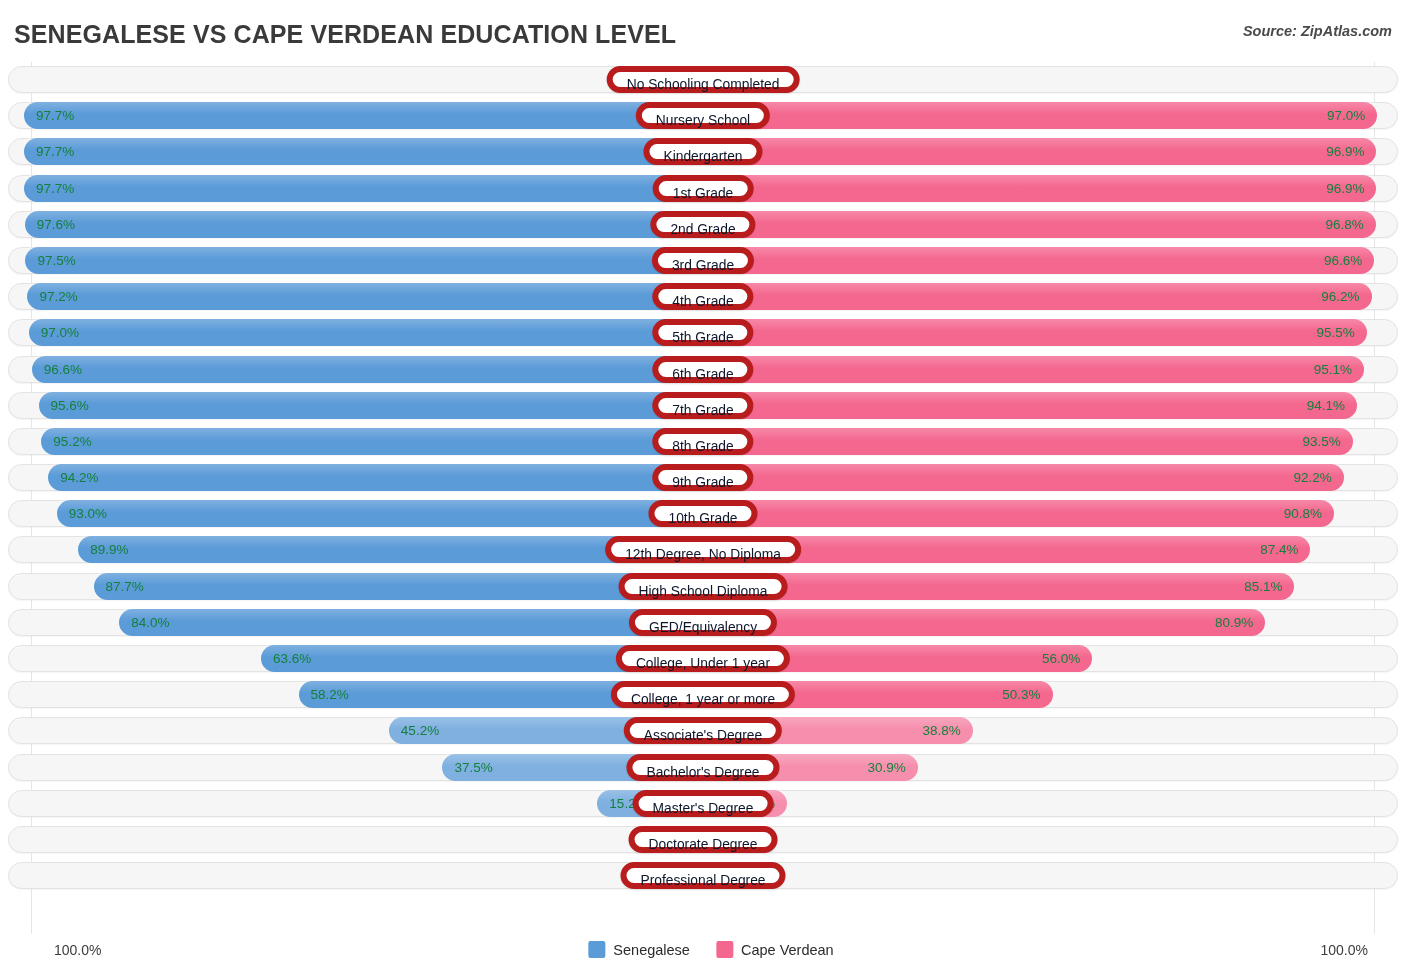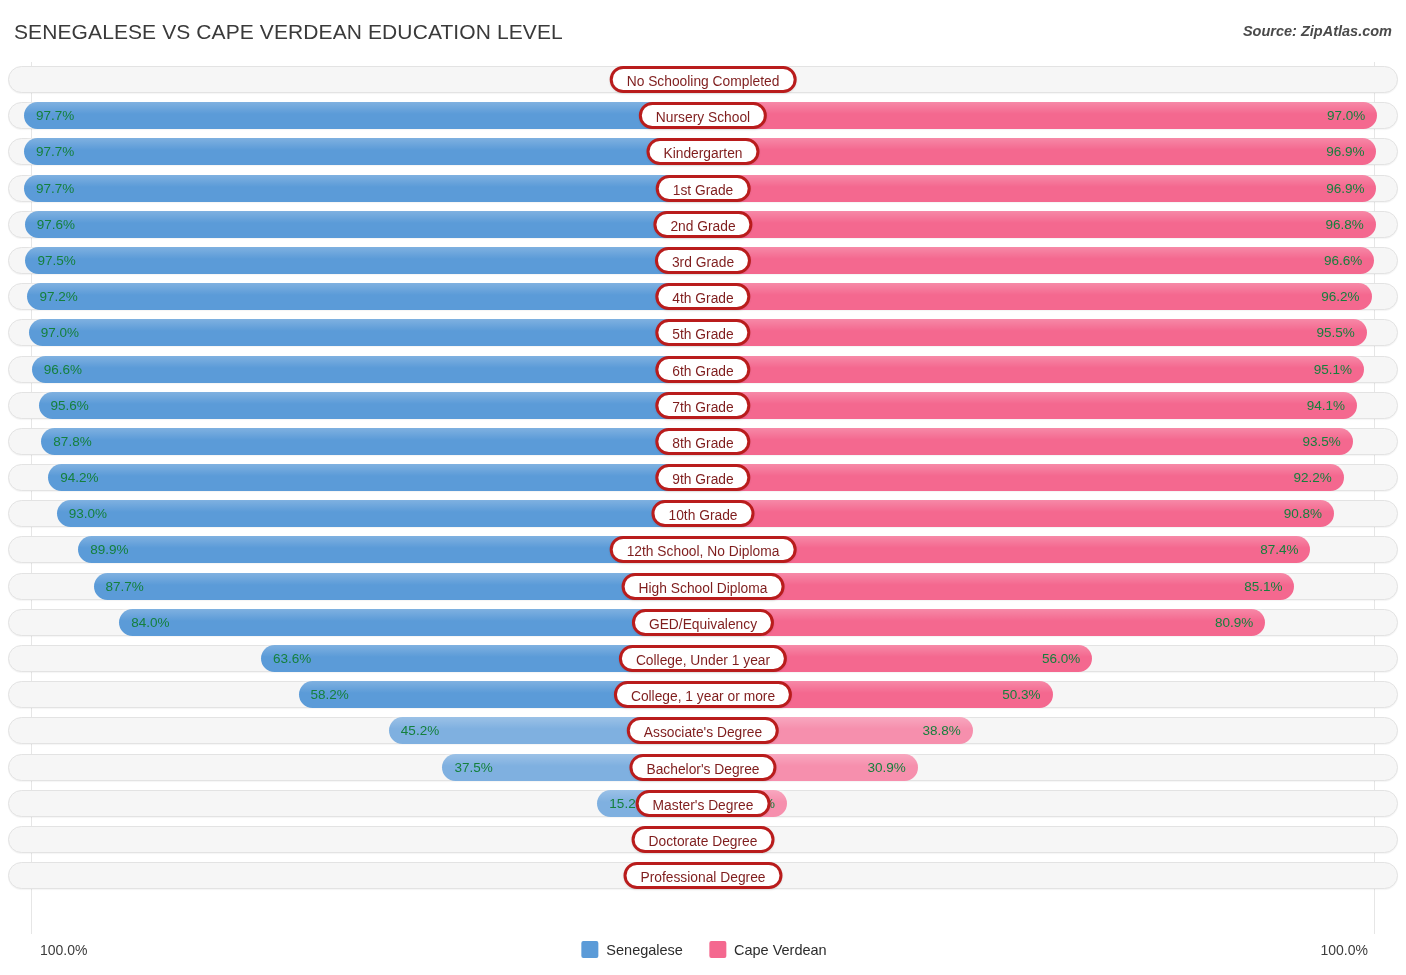--- a/index.html
+++ b/index.html
@@ -31,10 +31,10 @@
     position: absolute;
     left: 14px;
     top: 20px;
-    font-size: 21px;
+    font-size: 25px;
     letter-spacing: 0.1px;
     color: #3a3a3a;
-    font-weight: 400;
+    font-weight: 700;
     white-space: nowrap;
   }
   .source {

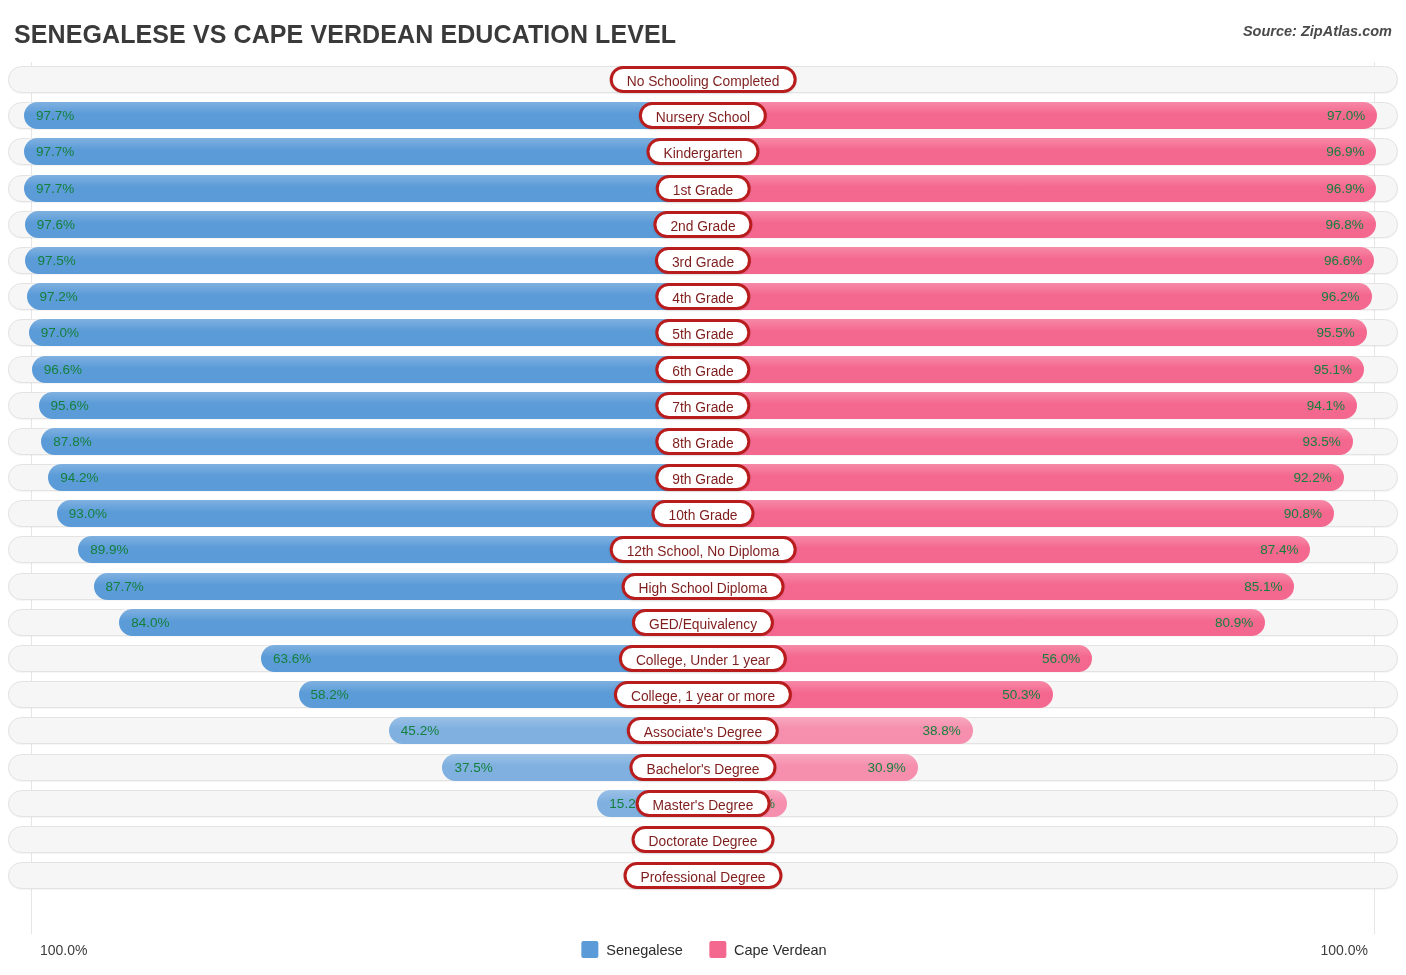--- a/index.html
+++ b/index.html
@@ -152,10 +152,10 @@
     line-height: 26px;
     padding: 0 14px;
     background: #ffffff;
-    border: 3px solid #b91c1c;
+    border: 6px solid #b91c1c;
     border-radius: 14px;
     font-size: 13.8px;
-    color: #7f1d1d;
+    color: #0f172a;
     white-space: nowrap;
     z-index: 4;
     box-sizing: border-box;

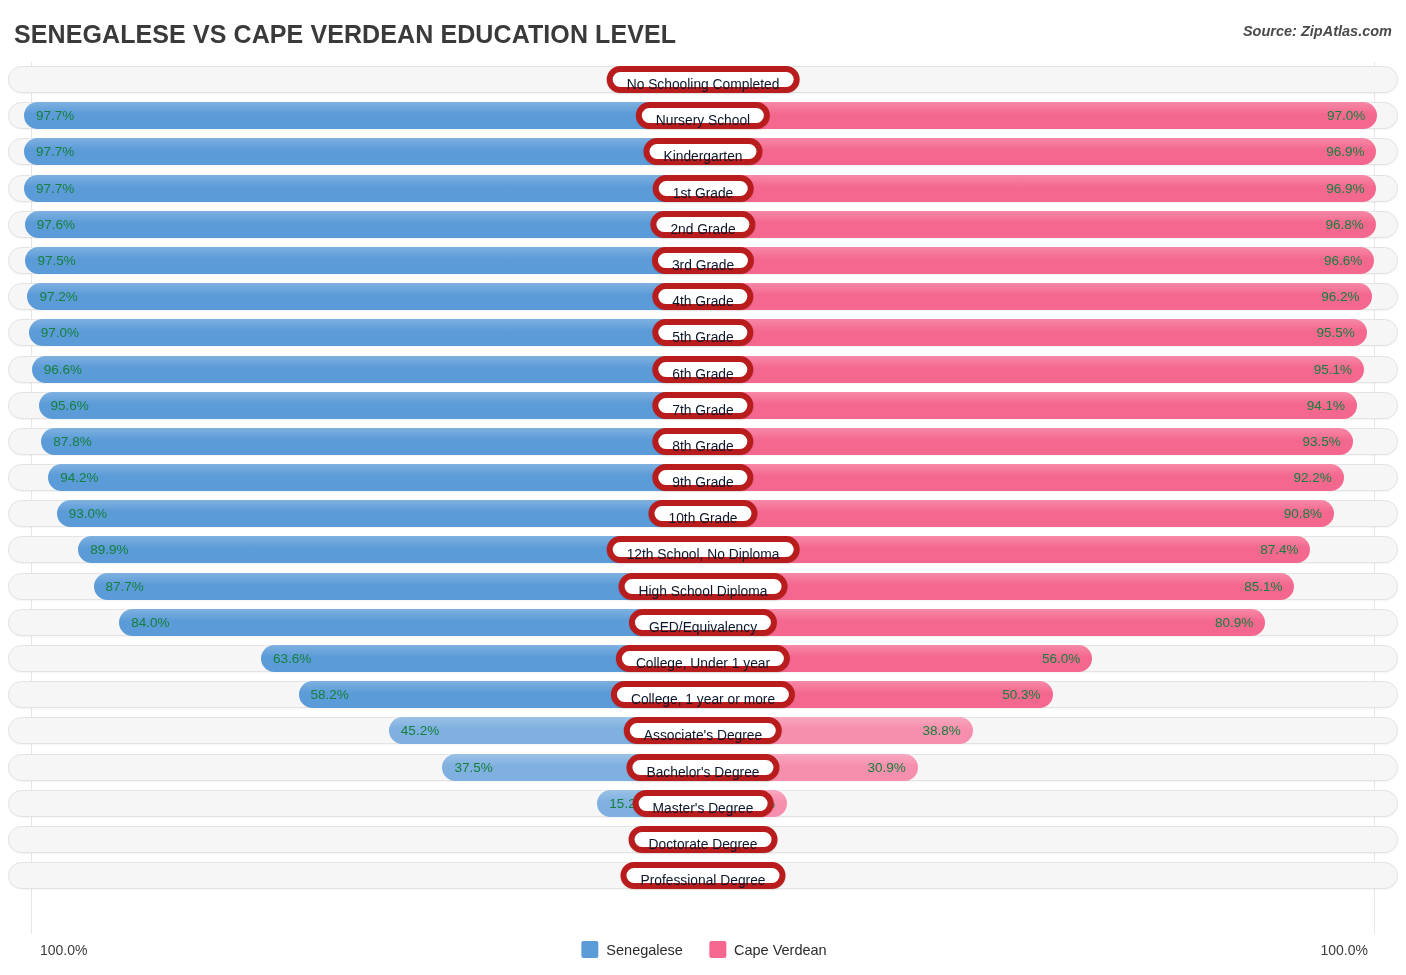--- a/index.html
+++ b/index.html
@@ -332,7 +332,7 @@
             <div class="bar bar-left " style="width: 661.64px;"></div>
             <div class="bar bar-right " style="width: 649.825px;"></div>
           </div>
-          <div class="val val-left inside" style="left: 53.36px;">87.8%</div>
+          <div class="val val-left inside" style="left: 53.36px;">95.2%</div>
           <div class="val val-right inside" style="right: 65.175px; left: auto;">93.5%</div>
           <div class="pill">8th Grade</div>
         </div>

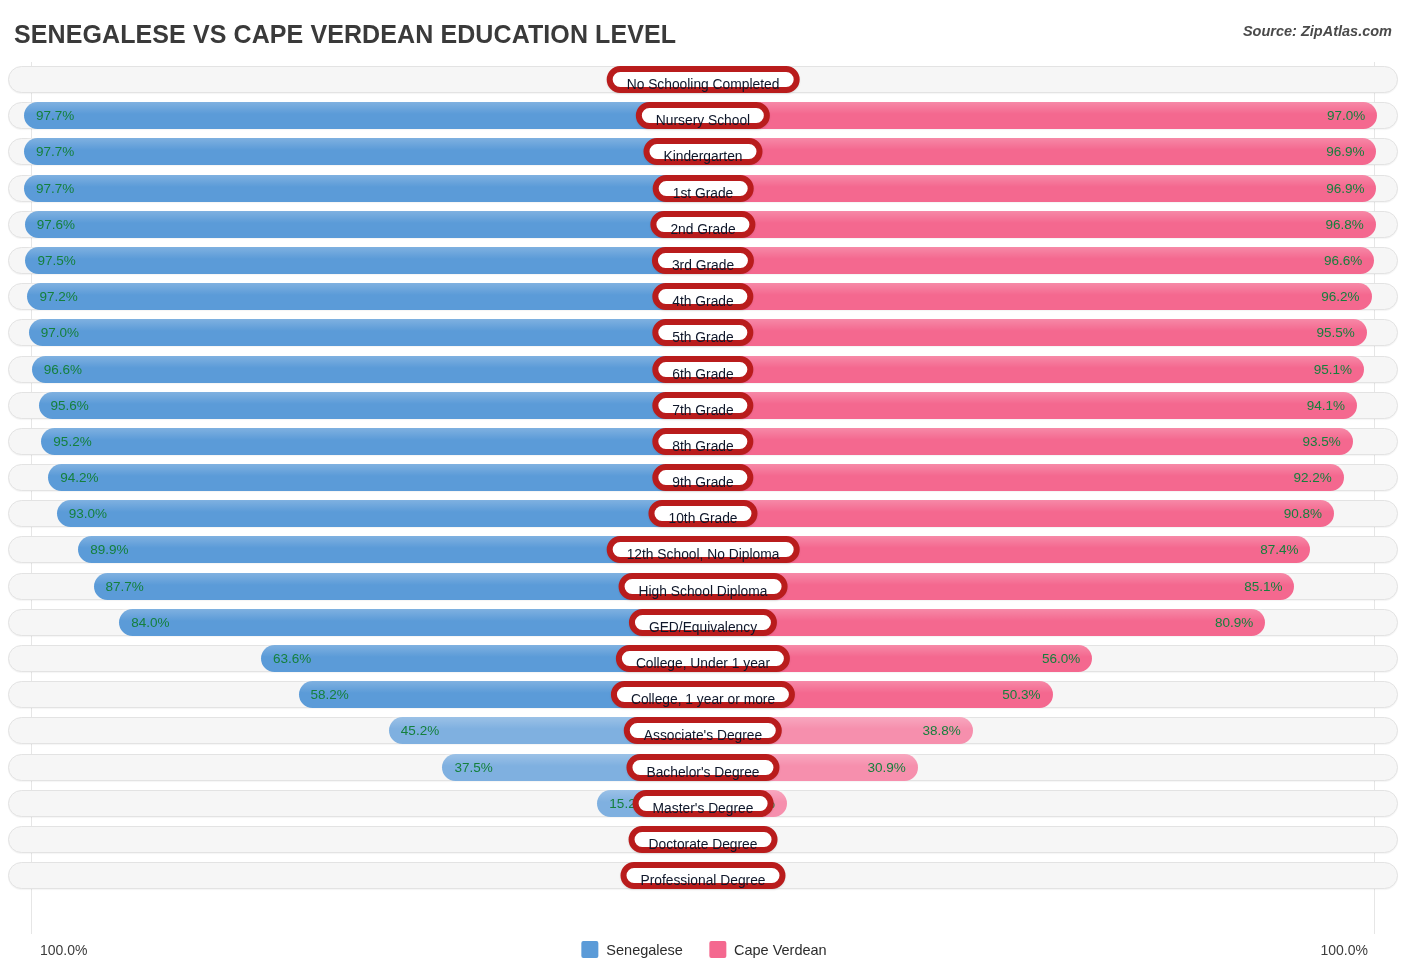--- a/index.html
+++ b/index.html
@@ -364,7 +364,7 @@
           </div>
           <div class="val val-left inside" style="left: 90.195px;">89.9%</div>
           <div class="val val-right inside" style="right: 107.57px; left: auto;">87.4%</div>
-          <div class="pill">12th School, No Diploma</div>
+          <div class="pill">12th Degree, No Diploma</div>
         </div>
         <div class="row">
           <div class="track"></div>

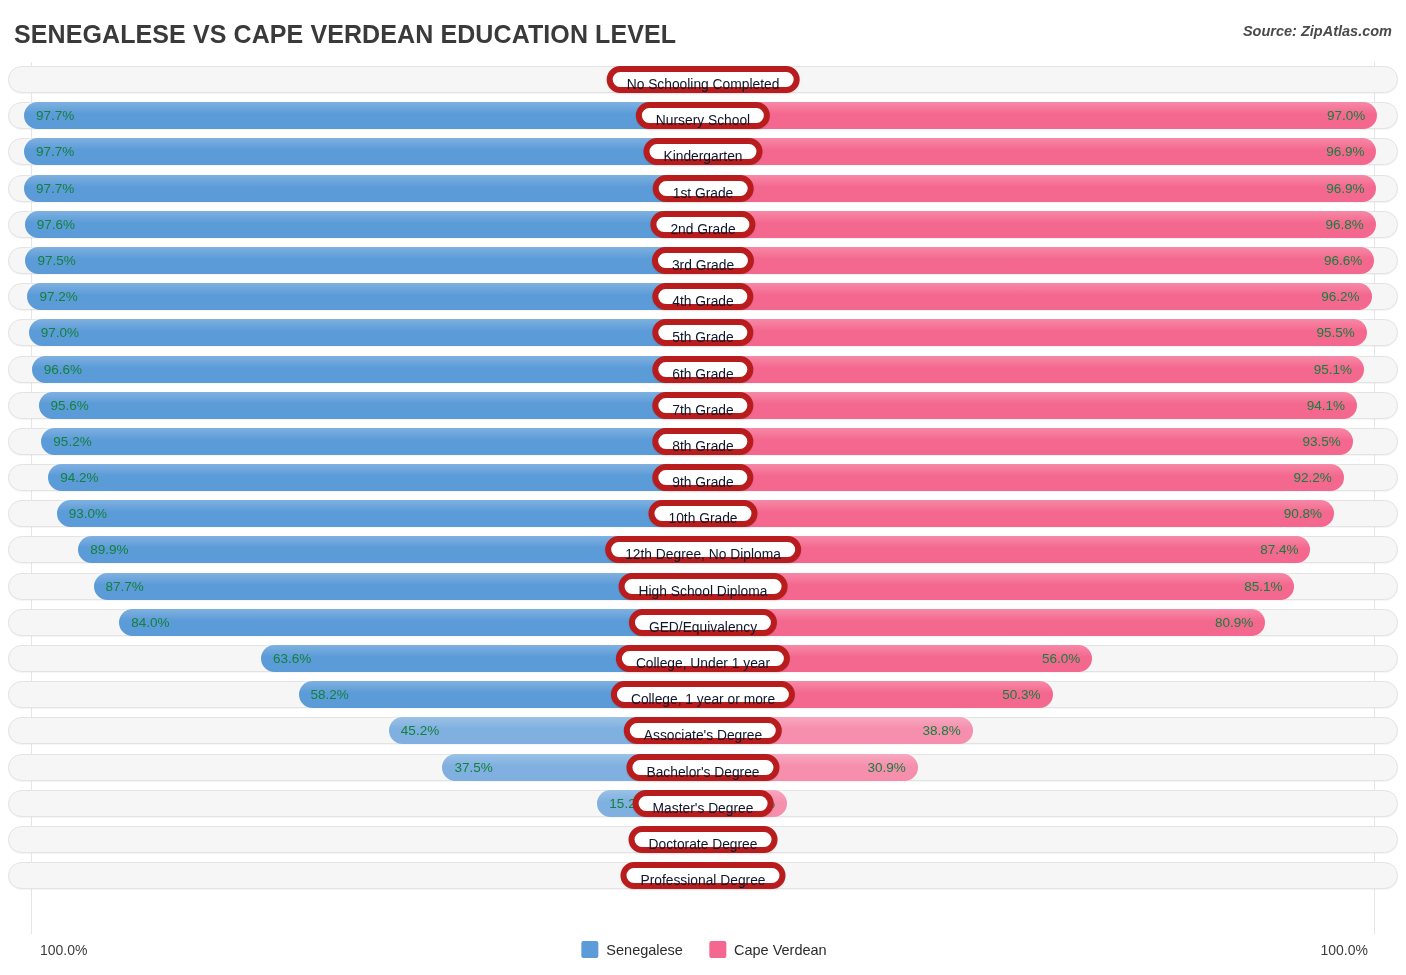--- a/index.html
+++ b/index.html
@@ -165,7 +165,7 @@
   
   .footer {
     position: absolute;
-    left: 2px; right: 0;
+    left: 16px; right: 0;
     top: 934px;
     height: 41px;
     text-align: center;

